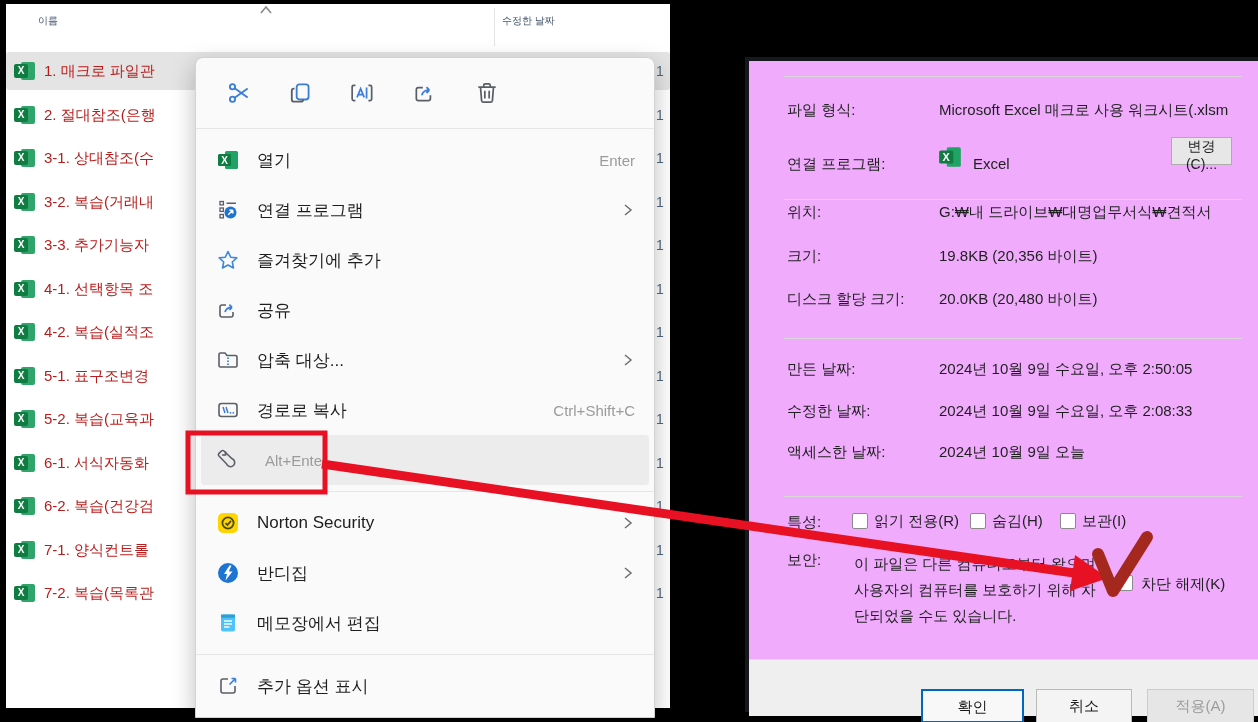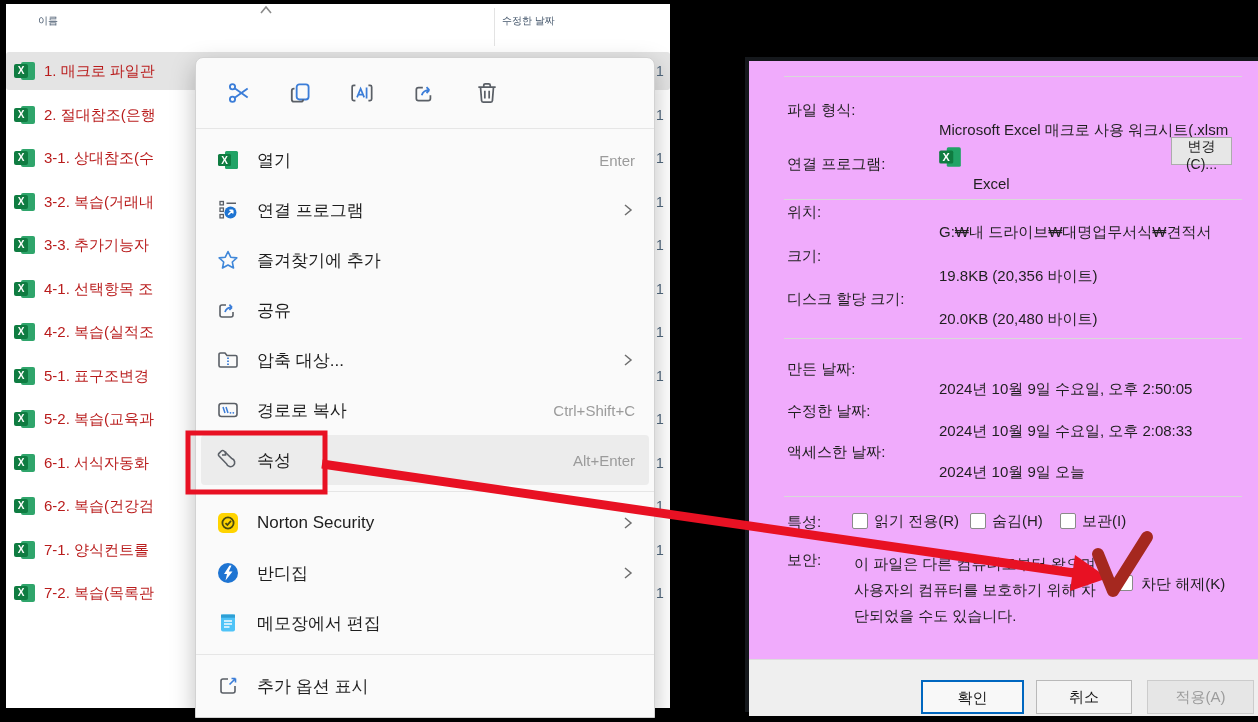--- a/index.html
+++ b/index.html
@@ -43,7 +43,7 @@
             border-left:4px solid #15181c; border-top:4px solid #15181c; border-bottom:5px solid #15181c; z-index:4; }
   .dsep { position:absolute; left:35px; right:16px; height:1px; background:#d9d9d9; }
   .dlabel { position:absolute; left:38px; font-size:15px; color:#1f1f1f; white-space:nowrap; }
-  .dvalue { position:absolute; left:190px; right:2px; font-size:15px; color:#1f1f1f; white-space:nowrap; overflow:hidden;margin-top:20px; }
+  .dvalue { position:absolute; left:190px; right:2px; font-size:15px; color:#1f1f1f; white-space:nowrap; overflow:hidden; }
   .chk { display:inline-block; width:16px; height:16px; border:1.4px solid #8a8a8a; border-radius:2px; background:#fff; vertical-align:-3px; }
   .chklabel { font-size:15px; color:#1f1f1f; margin-left:6px; }
   #change-btn { position:absolute; left:422px; top:76px; width:61px; height:28px; background:#e7e7e7;

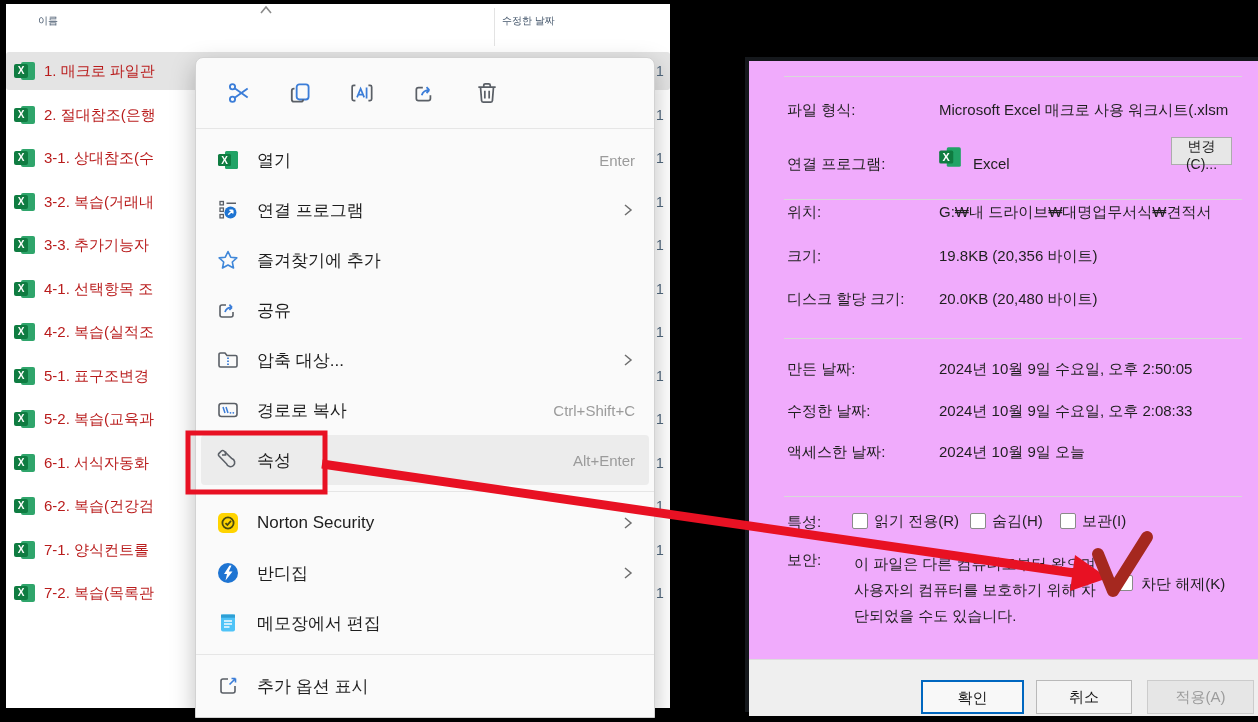--- a/index.html
+++ b/index.html
@@ -313,7 +313,6 @@
           <path d="M9.5 3.5 L9.5 7 L6 7"></path>
         </svg>
       </span>
-      <span class="mil">속성</span>
       <span class="mis">Alt+Enter</span>
     </div>
 

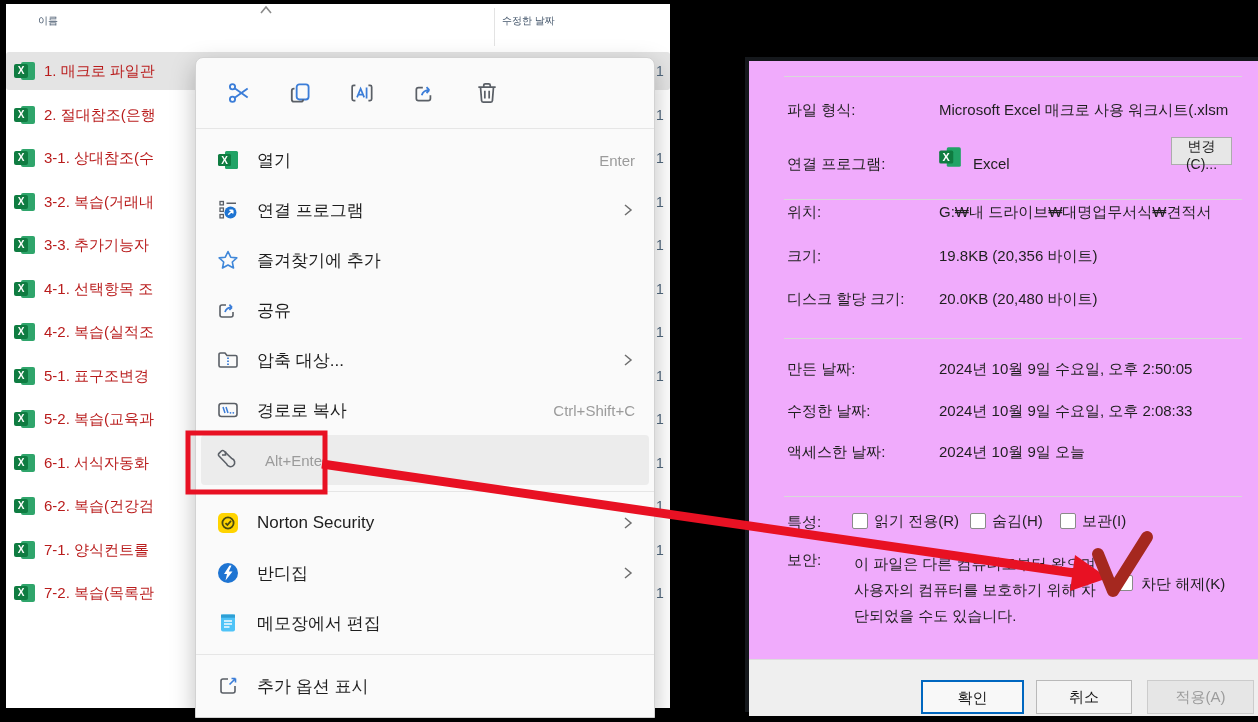--- a/index.html
+++ b/index.html
@@ -49,7 +49,7 @@
   #change-btn { position:absolute; left:422px; top:76px; width:61px; height:28px; background:#e7e7e7;
                 border:1px solid #acacac; font-size:14px; color:#1f1f1f;text-align:center; }
   #dlg-footer { position:absolute; left:0; right:0; top:598px; height:57px; background:#efefef; border-top:1px solid #dcdcdc; }
-  .dbtn { position:absolute; top:20px; height:34px; font-size:15px; text-align:center; line-height:32px; }
+  .dbtn { position:absolute; top:29px; height:34px; font-size:15px; text-align:center; line-height:32px; }
   #btn-ok { left:172px; width:103px; background:#f8f8f8; border:2px solid #0067c0; color:#1a1a1a; }
   #btn-cancel { left:287px; width:96px; background:#f4f4f4; border:1px solid #b9b9b9; color:#1a1a1a; }
   #btn-apply { left:398px; width:107px; background:#e6e6e6; border:1px solid #cccccc; color:#9c9c9c; }

